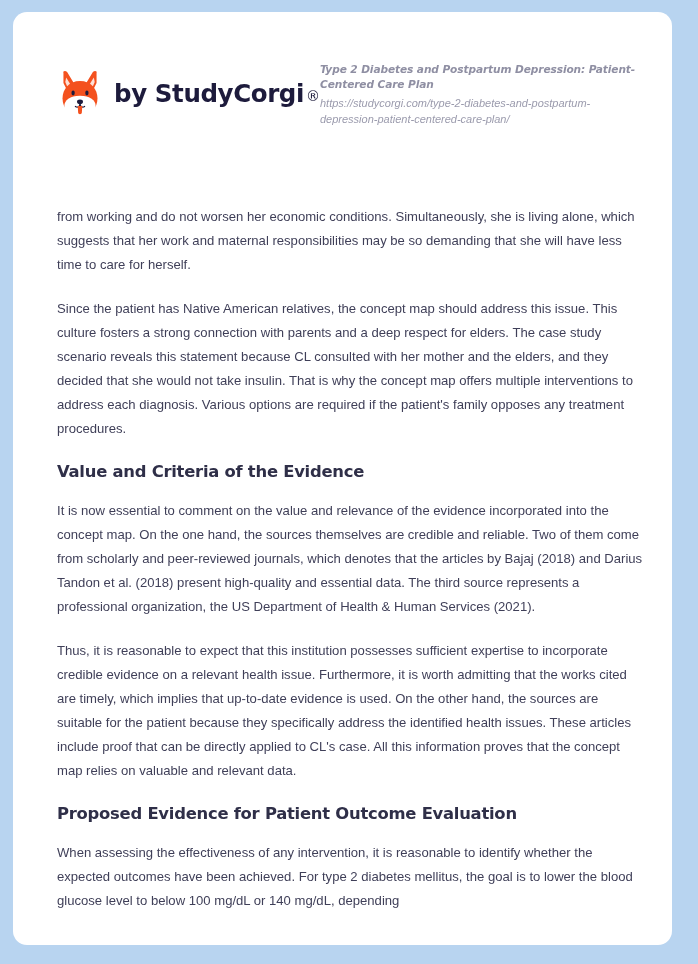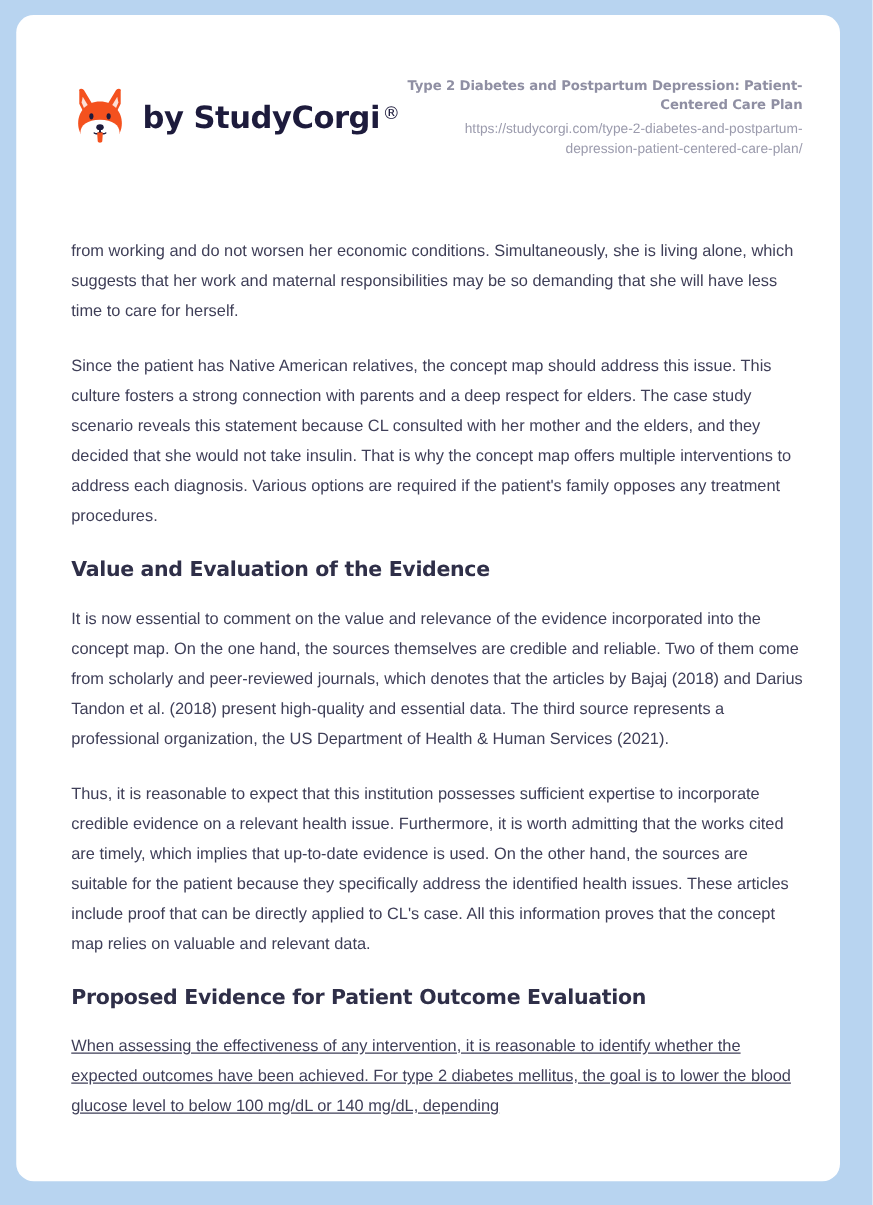--- a/index.html
+++ b/index.html
@@ -75,9 +75,10 @@
   }
 
   .header-meta {
-    text-align: right;
+    text-align: left;
     max-width: 332px;
     padding-top: 2px;
+    font-style: italic;
   }
 
   .header-title {

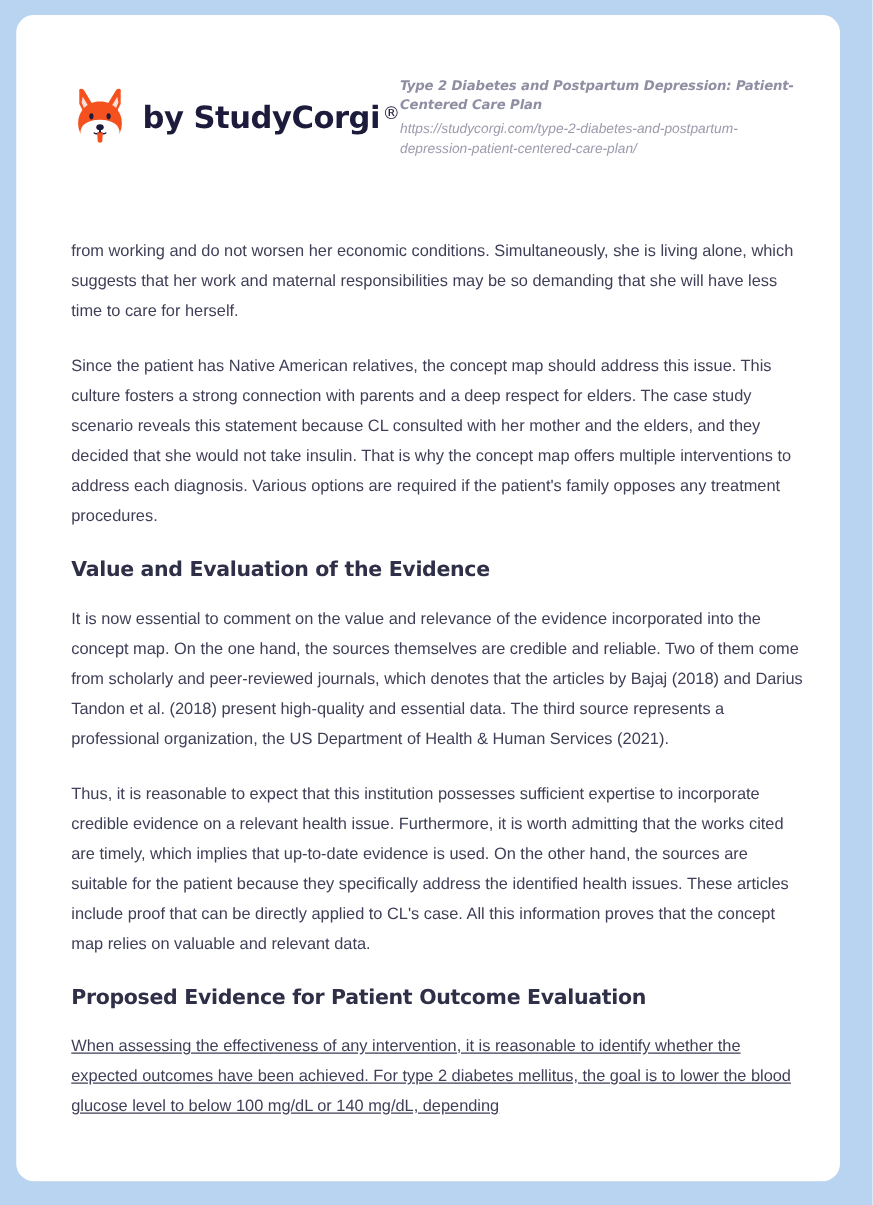--- a/index.html
+++ b/index.html
@@ -50,7 +50,7 @@
 
   .brand-wordmark {
     display: flex;
-    align-items: center;
+    align-items: flex-end;
     gap: 2px;
   }
 

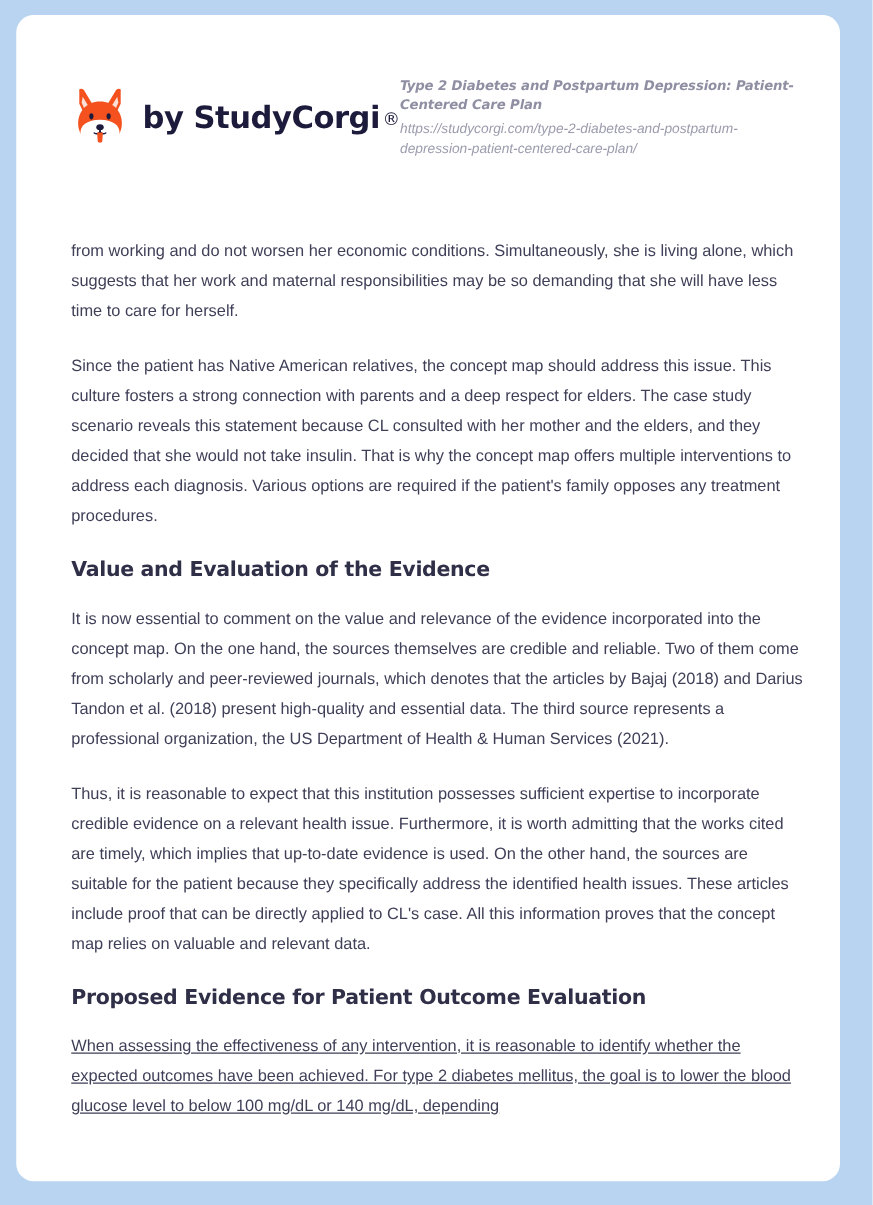--- a/index.html
+++ b/index.html
@@ -103,7 +103,7 @@
   
   .doc-body {
     padding: 0 26px 0 44px;
-    margin-top: 62px;
+    margin-top: 78px;
   }
 
   .doc-body p {

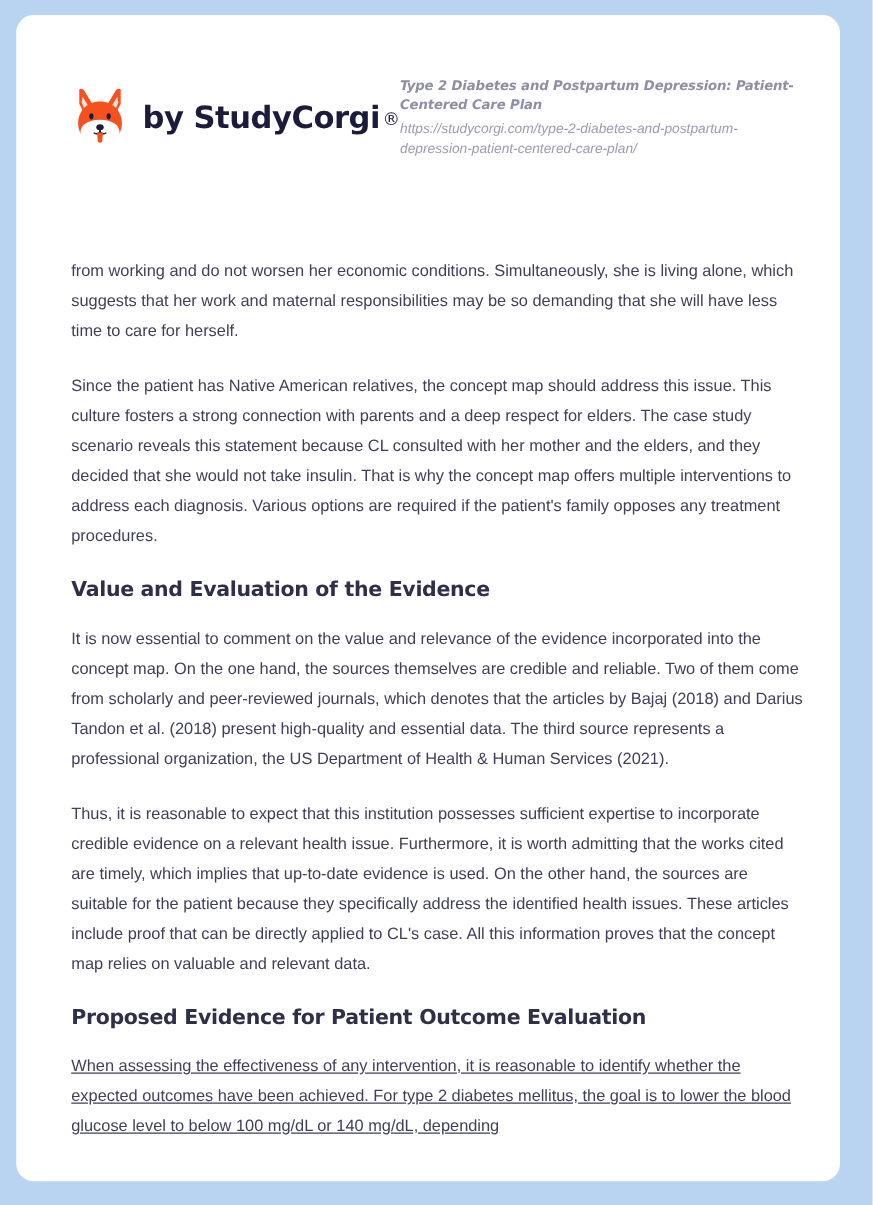--- a/index.html
+++ b/index.html
@@ -174,7 +174,7 @@
   <div class="doc-body">
       <p>from working and do not worsen her economic conditions. Simultaneously, she is living alone, which suggests that her work and maternal responsibilities may be so demanding that she will have less time to care for herself.</p>
       <p>Since the patient has Native American relatives, the concept map should address this issue. This culture fosters a strong connection with parents and a deep respect for elders. The case study scenario reveals this statement because CL consulted with her mother and the elders, and they decided that she would not take insulin. That is why the concept map offers multiple interventions to address each diagnosis. Various options are required if the patient's family opposes any treatment procedures.</p>
-      <h2>Value and Evaluation of the Evidence</h2>
+      <h2>Value and Criteria of the Evidence</h2>
       <p>It is now essential to comment on the value and relevance of the evidence incorporated into the concept map. On the one hand, the sources themselves are credible and reliable. Two of them come from scholarly and peer-reviewed journals, which denotes that the articles by Bajaj (2018) and Darius Tandon et al. (2018) present high-quality and essential data. The third source represents a professional organization, the US Department of Health &amp; Human Services (2021).</p>
       <p>Thus, it is reasonable to expect that this institution possesses sufficient expertise to incorporate credible evidence on a relevant health issue. Furthermore, it is worth admitting that the works cited are timely, which implies that up-to-date evidence is used. On the other hand, the sources are suitable for the patient because they specifically address the identified health issues. These articles include proof that can be directly applied to CL's case. All this information proves that the concept map relies on valuable and relevant data.</p>
       <h2>Proposed Evidence for Patient Outcome Evaluation</h2>

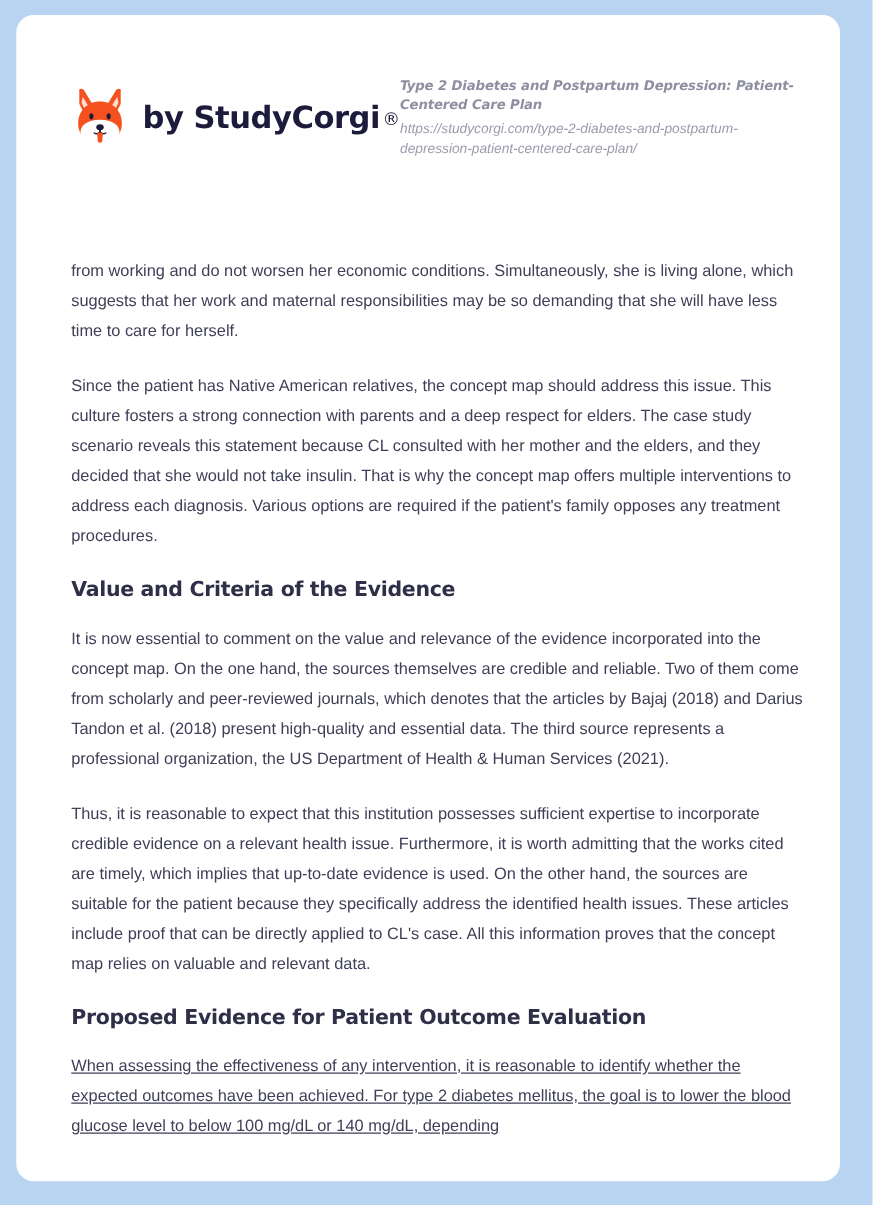--- a/index.html
+++ b/index.html
@@ -115,7 +115,7 @@
     text-align: left;
   }
 
-  .doc-body p:last-child { margin-bottom: 0; text-decoration: underline; }
+  .doc-body p:last-child { margin-bottom: 0; }
 
   .doc-body h2 {
     font-family: "DejaVu Sans", sans-serif;

